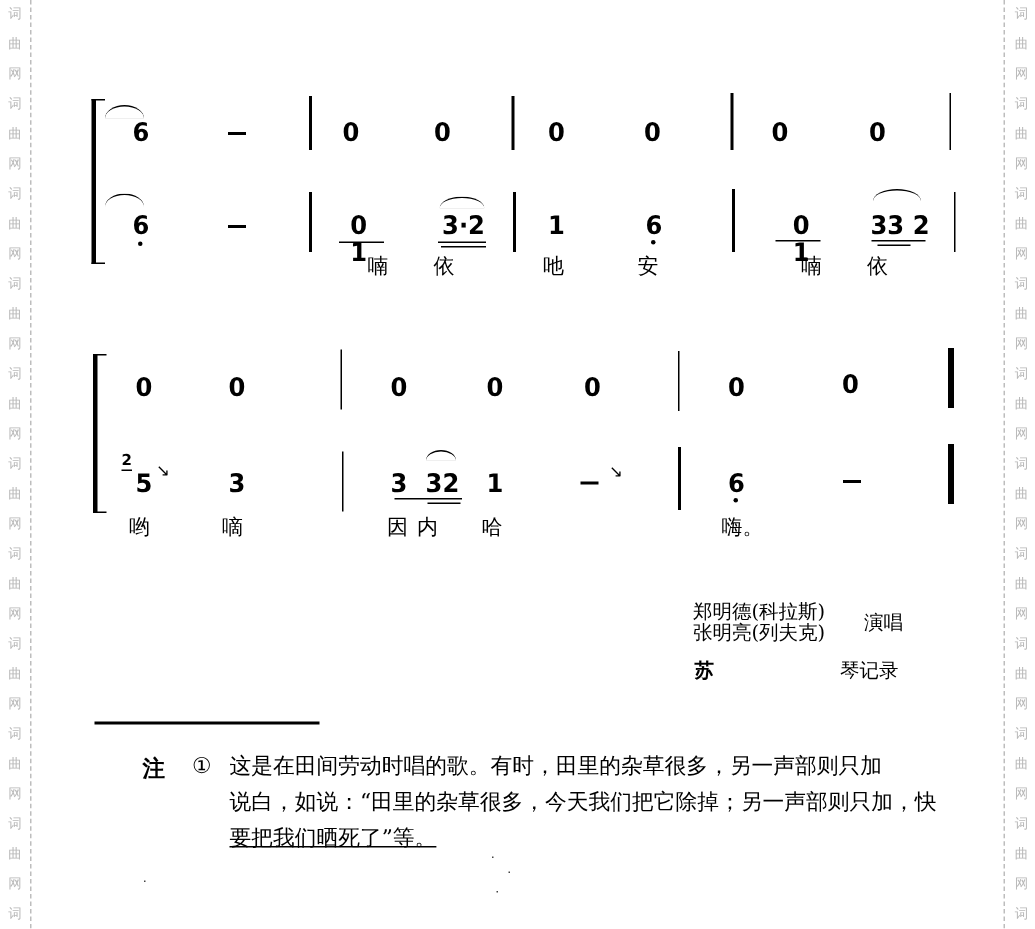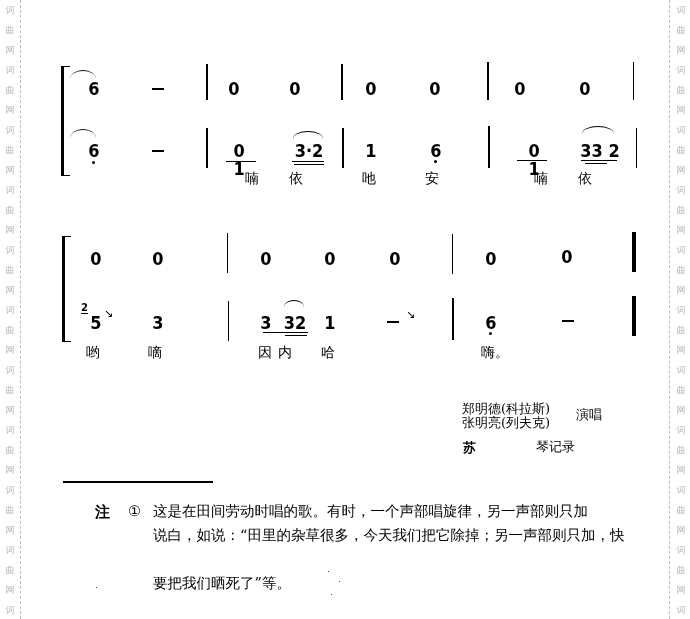--- a/index.html
+++ b/index.html
@@ -221,7 +221,7 @@
   <div class="credit" style="left:462px; top:415px;">张明亮(列夫克)</div>
   <div class="credit" style="left:576px; top:407px;font-family:Liberation Serif, serif;">演唱</div>
   <div class="credit" style="left:463px; top:440px; font-weight:bold;">苏</div>
-  <div class="credit" style="left:536px; top:440px;font-family:Liberation Mono, monospace;">琴记录</div>
+  <div class="credit" style="left:560px; top:440px;">琴记录</div>
 </div>
 
 <div class="footnote-line"></div>

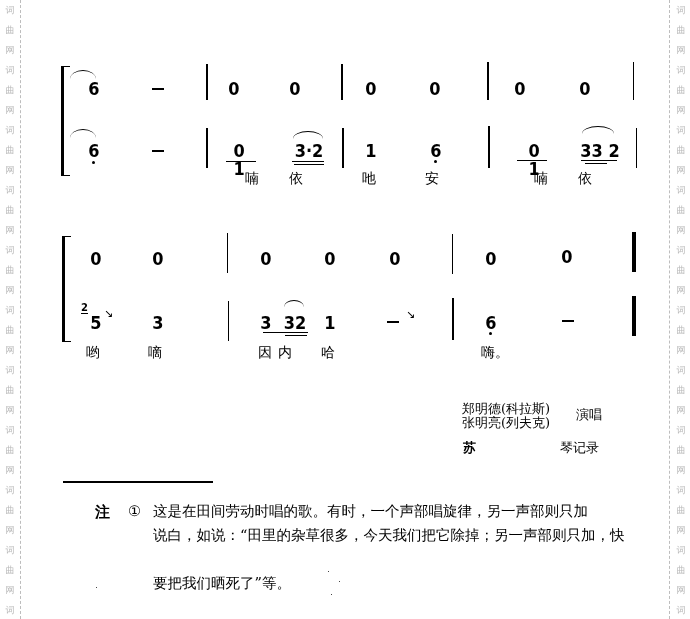--- a/index.html
+++ b/index.html
@@ -228,7 +228,7 @@
 <div>
   <div class="fn-label" style="left:95px; top:503px;">注</div>
   <div class="fn-text" style="left:128px; top:498px;">①</div>
-  <div class="fn-text" style="left:153px; top:498px;">这是在田间劳动时唱的歌。有时，一个声部唱旋律，另一声部则只加</div>
+  <div class="fn-text" style="left:153px; top:498px;">这是在田间劳动时唱的歌。有时，田里的杂草很多，另一声部则只加</div>
   <div class="fn-text" style="left:153px; top:522px;">说白，如说：“田里的杂草很多，今天我们把它除掉；另一声部则只加，快</div>
   <div class="fn-text" style="left:153px; top:570px;">要把我们晒死了”等。</div>
 </div>

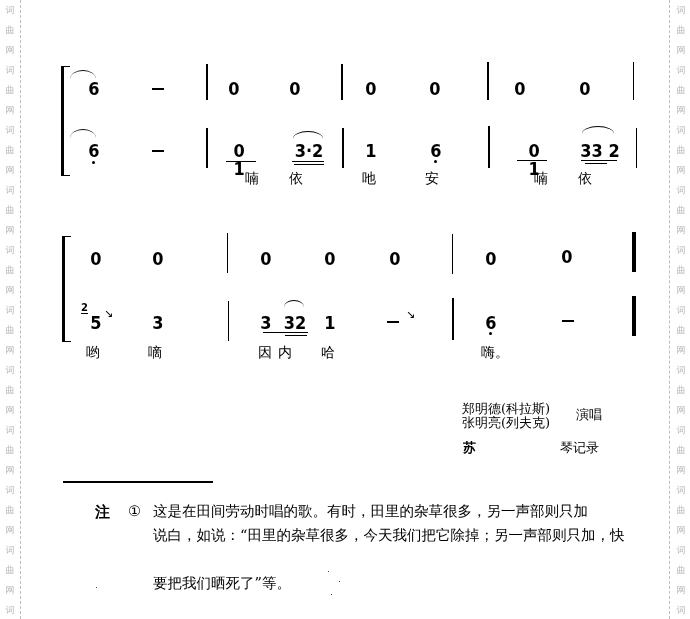--- a/index.html
+++ b/index.html
@@ -230,7 +230,7 @@
   <div class="fn-text" style="left:128px; top:498px;">①</div>
   <div class="fn-text" style="left:153px; top:498px;">这是在田间劳动时唱的歌。有时，田里的杂草很多，另一声部则只加</div>
   <div class="fn-text" style="left:153px; top:522px;">说白，如说：“田里的杂草很多，今天我们把它除掉；另一声部则只加，快</div>
-  <div class="fn-text" style="left:153px; top:570px;">要把我们晒死了”等。</div>
+  <div class="fn-text" style="left:153px; top:546px;text-decoration:underline;">要把我们晒死了”等。</div>
 </div>
 
 <div class="speck" style="left:96px; top:587px;"></div>

